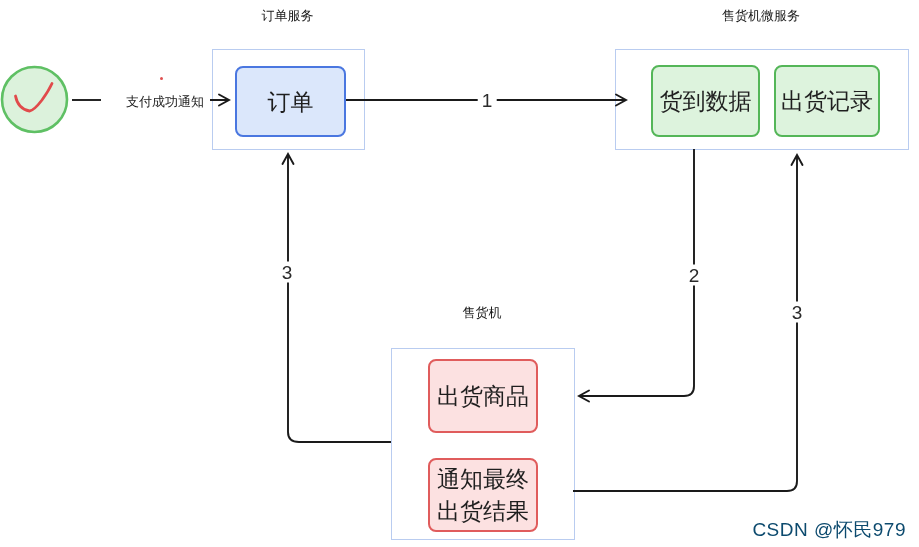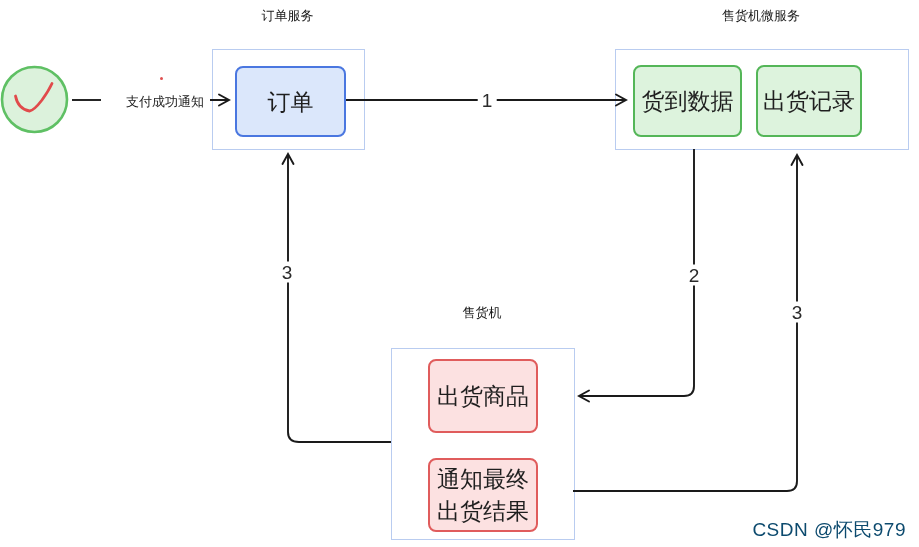--- a/index.html
+++ b/index.html
@@ -37,7 +37,7 @@
     line-height: 24px;
   }
   .node.blue  { background: #dbe7fb; border: 2px solid #4a77e0; }
-  .node.green { background: #ddf3dd; border: 2px solid #54b658; }
+  .node.green { background: #ddf3dd; border: 2px solid #54b658; margin-left: 18px; }
   .node.pink  { background: #fce1e1; border: 2px solid #e05c5c; }
   .group-title {
     position: absolute;

